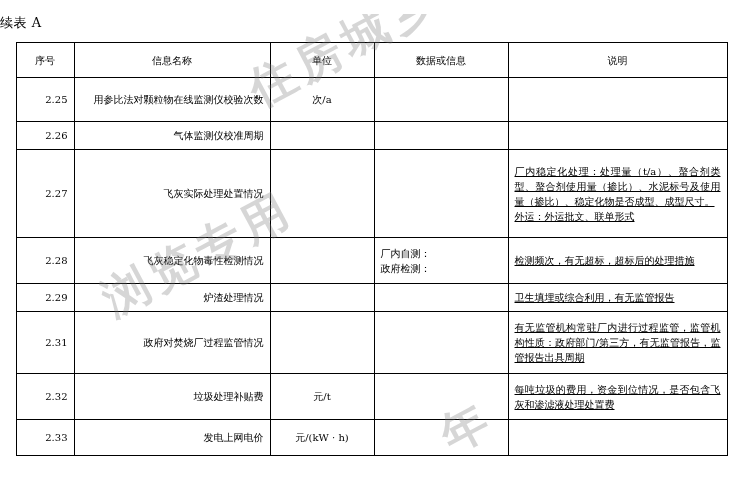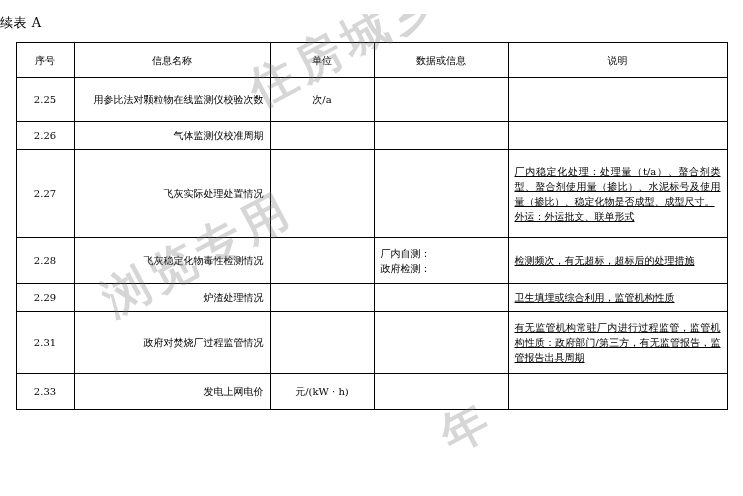--- a/index.html
+++ b/index.html
@@ -56,7 +56,7 @@
   .col-data  { width: 134px; text-align: center; }
   .col-desc  { width: 219px; }
 
-  td.c-no { text-align: center; }
+  td.c-no { text-align: right; }
   td.c-name { text-align: right; padding-left: 22px; }
   td.c-unit { text-align: center; }
   td.c-data { text-align: left; padding-left: 8px; }

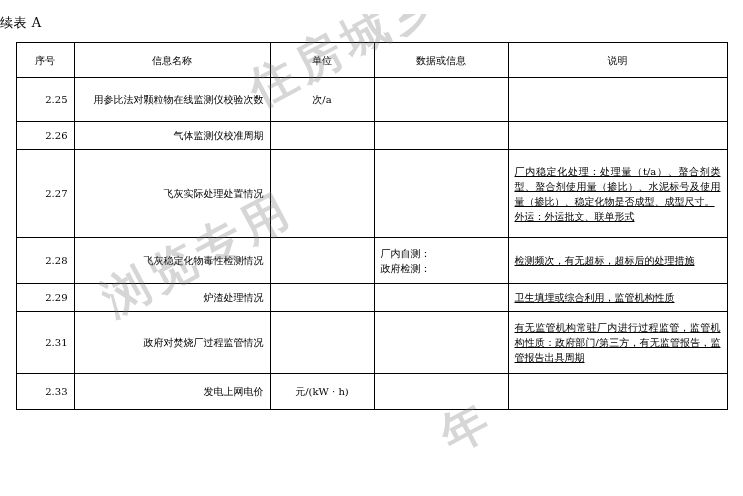--- a/index.html
+++ b/index.html
@@ -156,7 +156,7 @@
         <td class="c-name">炉渣处理情况</td>
         <td class="c-unit"></td>
         <td class="c-data"></td>
-        <td class="c-desc">卫生填埋或综合利用，监管机构性质</td>
+        <td class="c-desc">卫生填埋或综合利用，有无监管报告</td>
       </tr>
       <tr style="height:62px;">
         <td class="c-no">2.31</td>

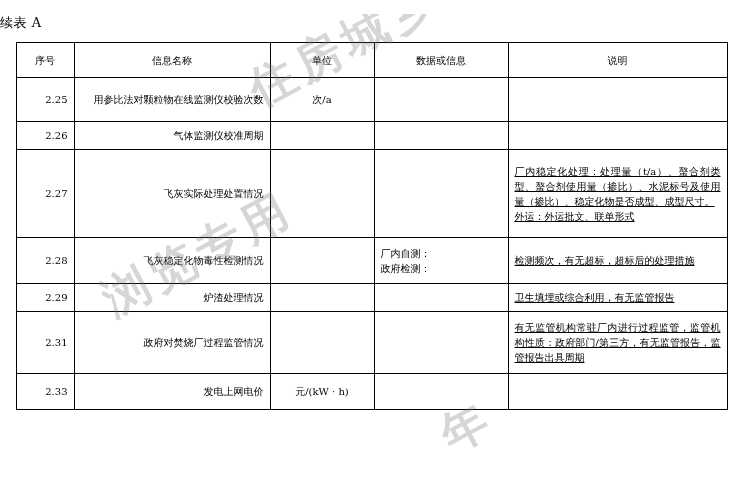--- a/index.html
+++ b/index.html
@@ -165,6 +165,13 @@
         <td class="c-data"></td>
         <td class="c-desc justify">有无监管机构常驻厂内进行过程监管，监管机构性质：政府部门/第三方，有无监管报告，监管报告出具周期</td>
       </tr>
+      <tr style="height:46px;">
+        <td class="c-no">2.32</td>
+        <td class="c-name">垃圾处理补贴费</td>
+        <td class="c-unit">元/t</td>
+        <td class="c-data"></td>
+        <td class="c-desc justify">每吨垃圾的费用，资金到位情况，是否包含飞灰和渗滤液处理处置费</td>
+      </tr>
       <tr style="height:36px;">
         <td class="c-no">2.33</td>
         <td class="c-name">发电上网电价</td>

